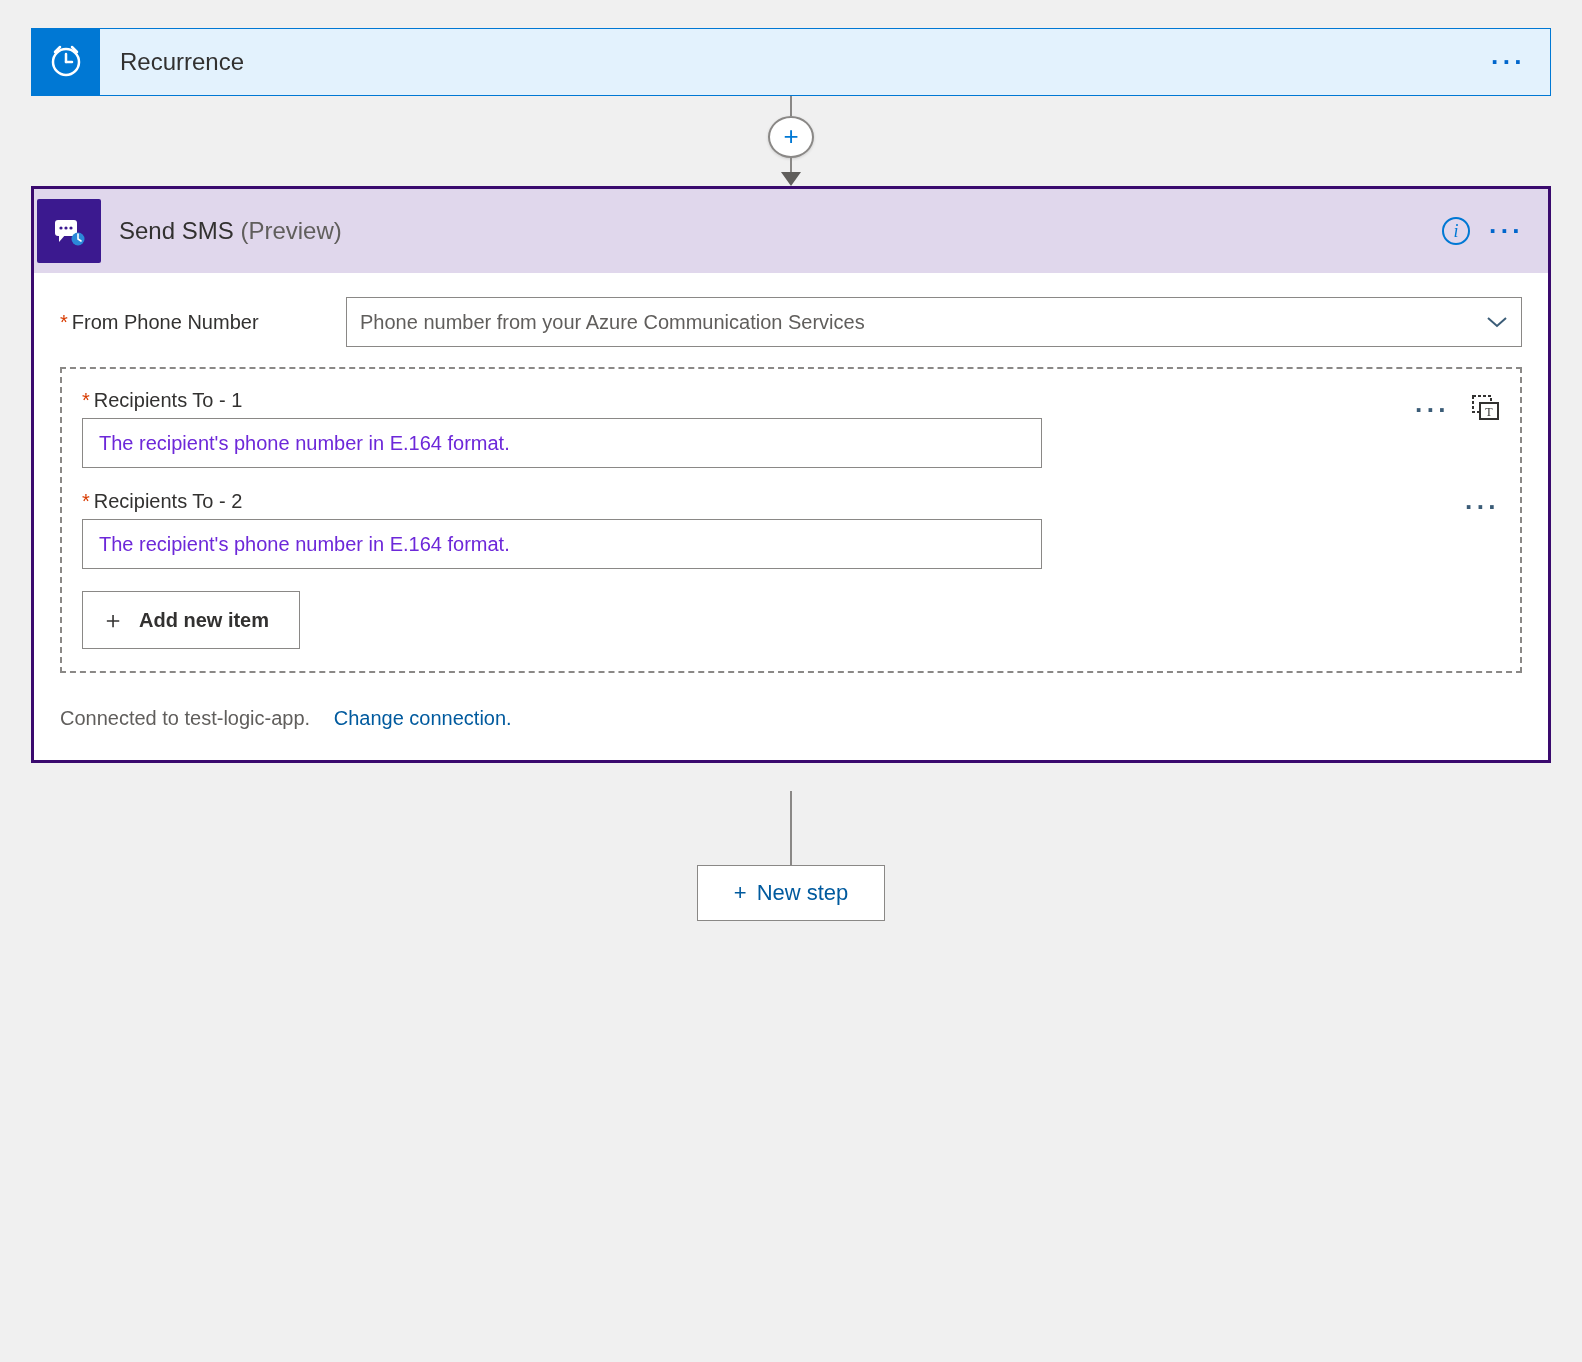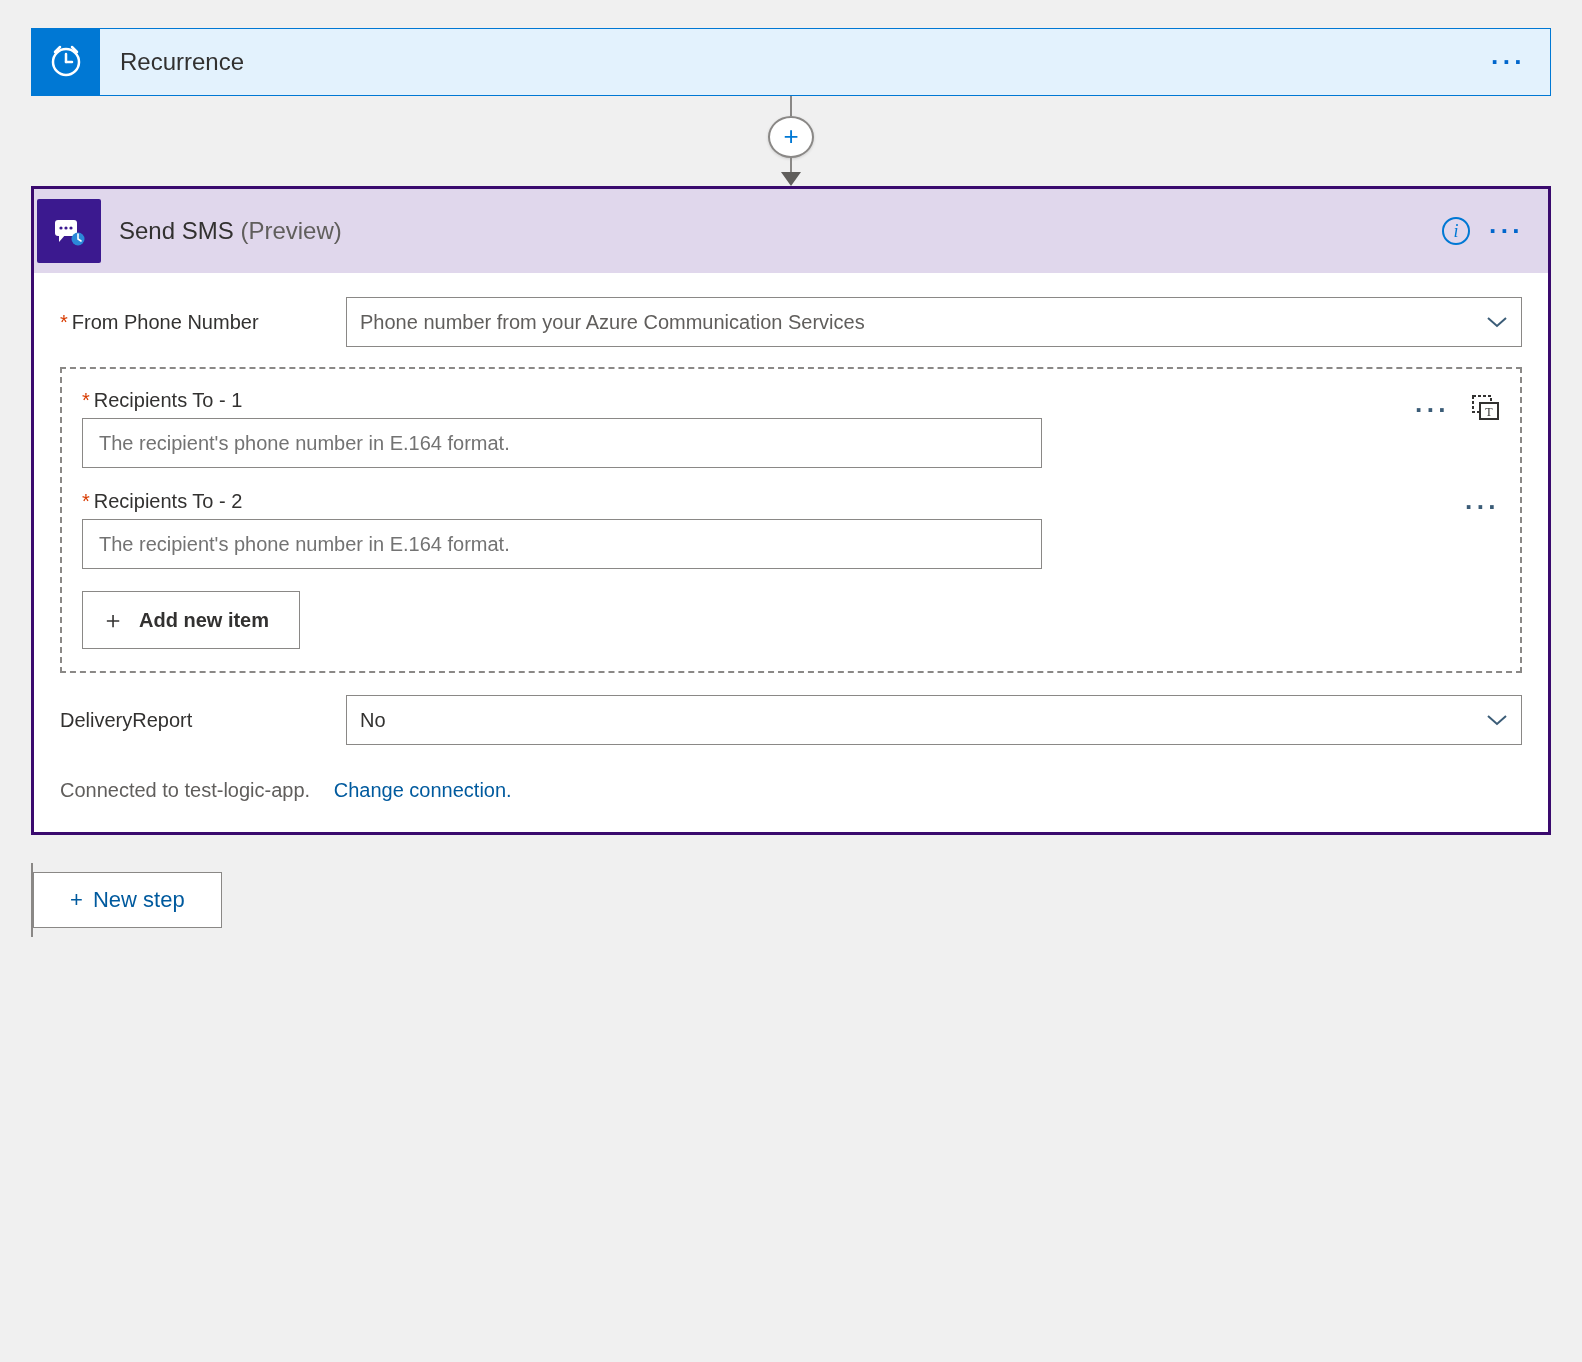--- a/index.html
+++ b/index.html
@@ -185,7 +185,7 @@
       border: 1px solid #8a8886;
       padding: 0 16px;
       font-size: 20px;
-      color: #737373;
+      color: #6d28d9;
       display: flex;
       align-items: center;
       background: #fff;

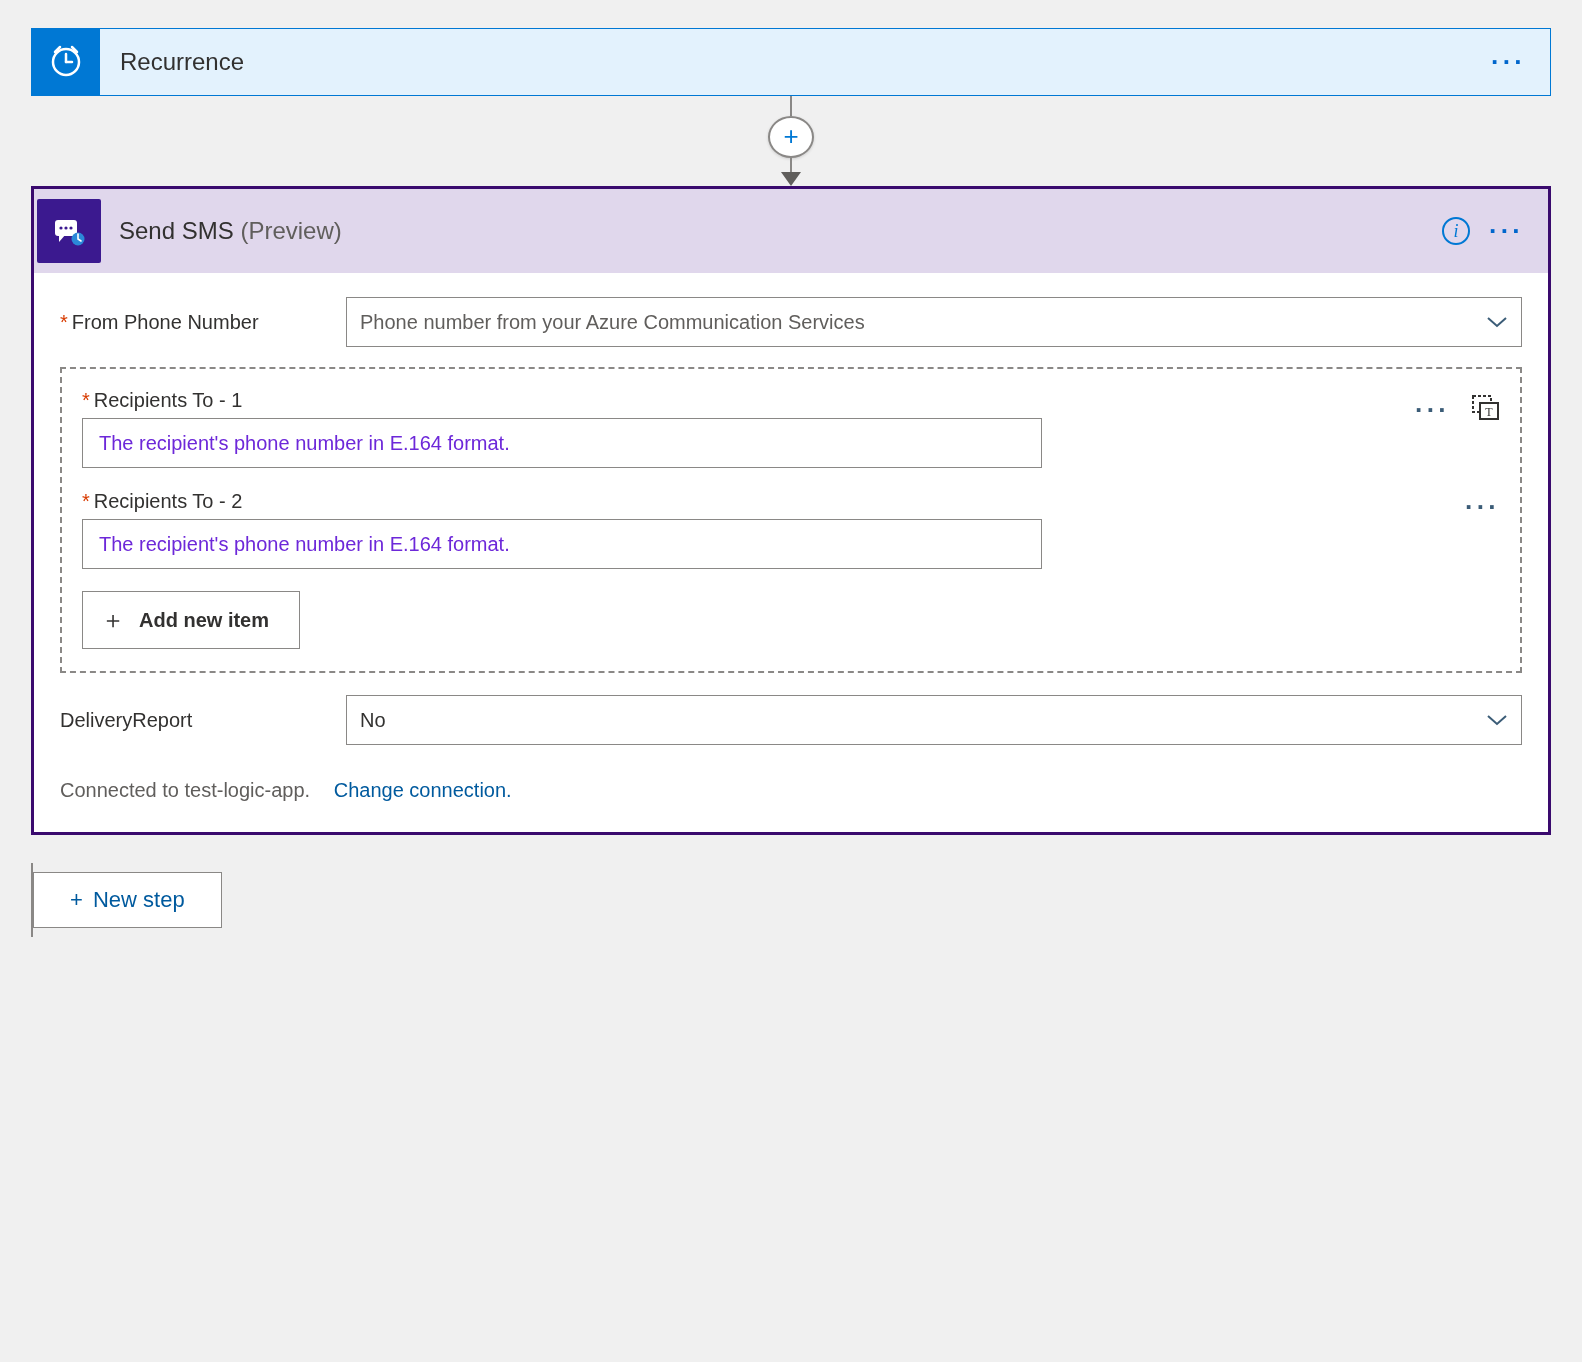--- a/index.html
+++ b/index.html
@@ -357,17 +357,6 @@
         </div>
       </div>
 
-      <div class="field-row">
-        <div class="field-label">DeliveryReport</div>
-        <div class="field-select">
-          <span style="color:#323130">No</span>
-          <span class="chevron">
-            <svg width="22" height="14" viewBox="0 0 22 14">
-                <polyline points="2,3 11,11 20,3" fill="none" stroke="#3b5c77" stroke-width="2"></polyline>
-              </svg>
-          </span>
-        </div>
-      </div>
 
       <div class="conn-row">
         <span>Connected to test-logic-app.</span>

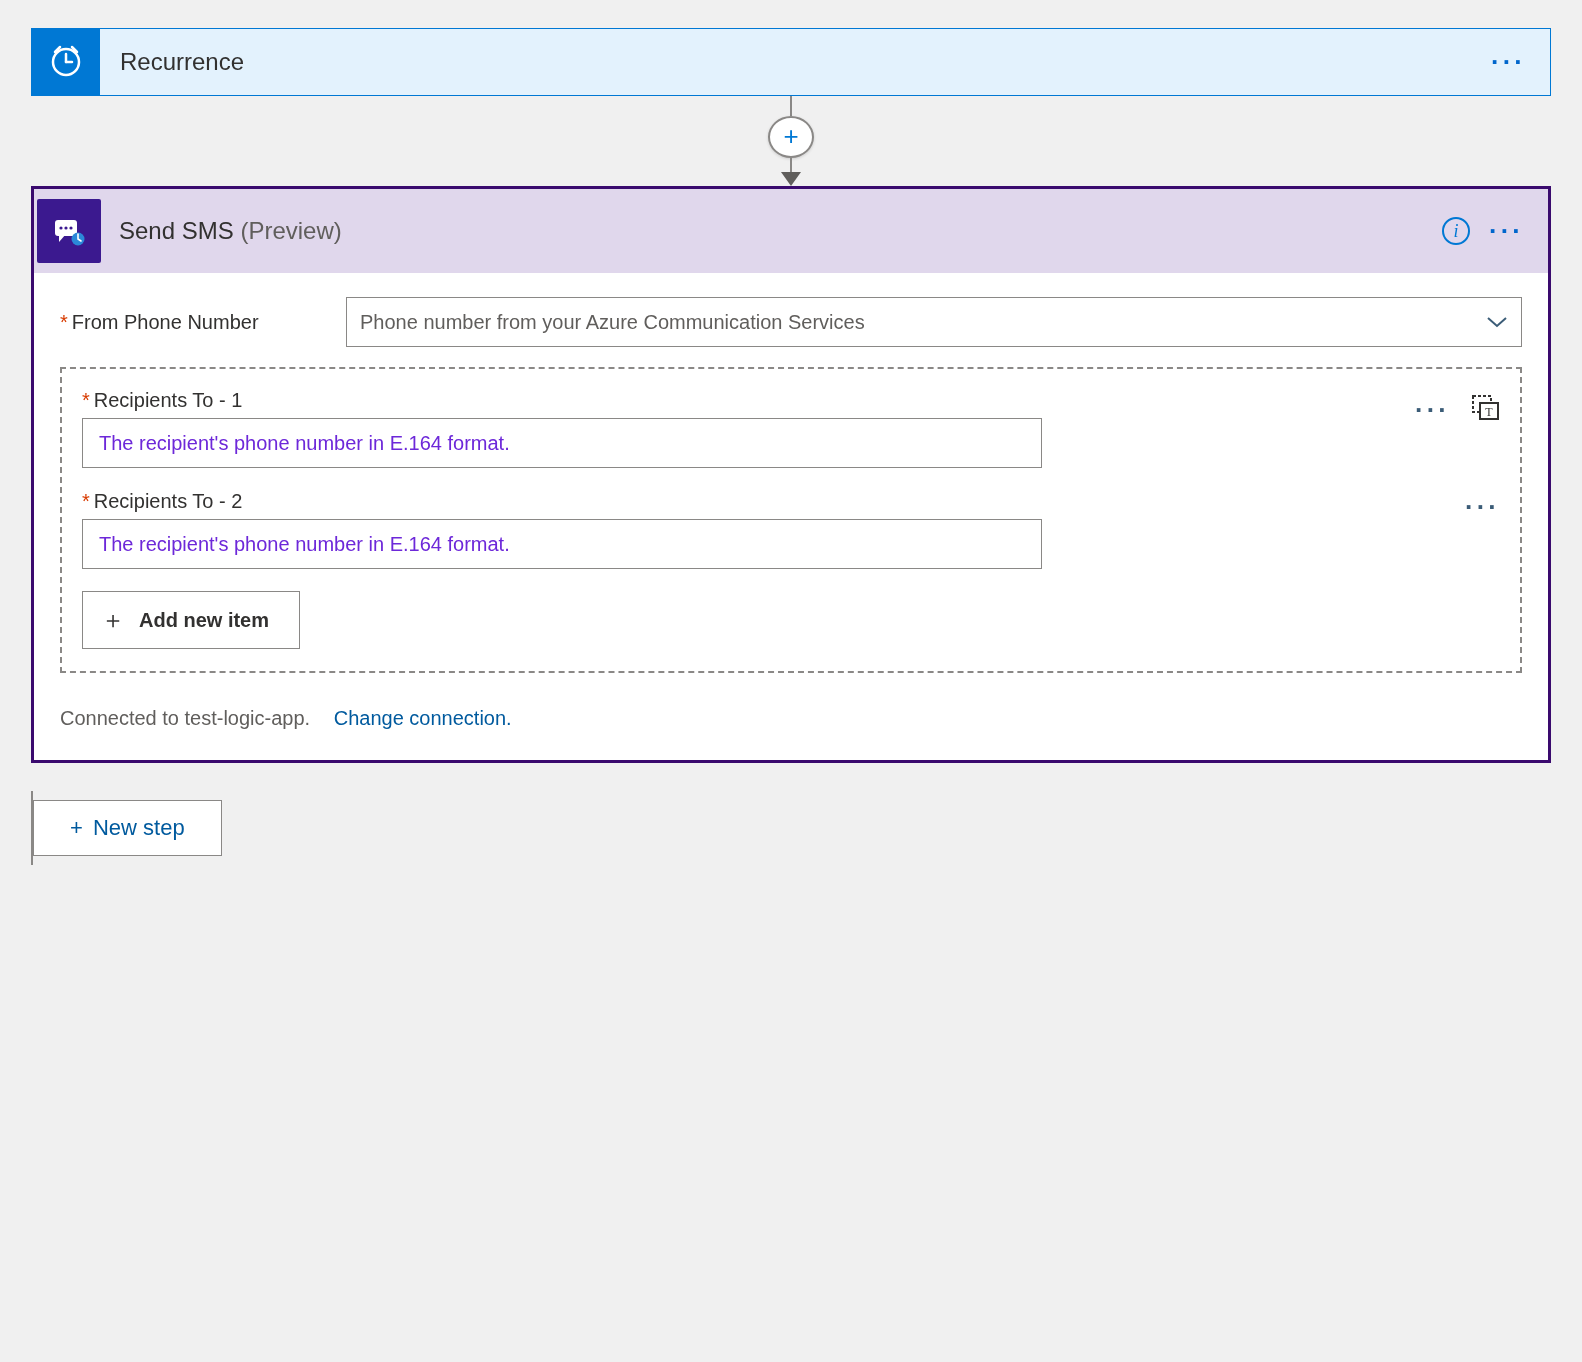--- a/index.html
+++ b/index.html
@@ -233,7 +233,7 @@
     
     .new-step-wrap {
       display: flex;
-      flex-direction: row;
+      flex-direction: column;
       align-items: center;
       margin-top: 28px;
     }

